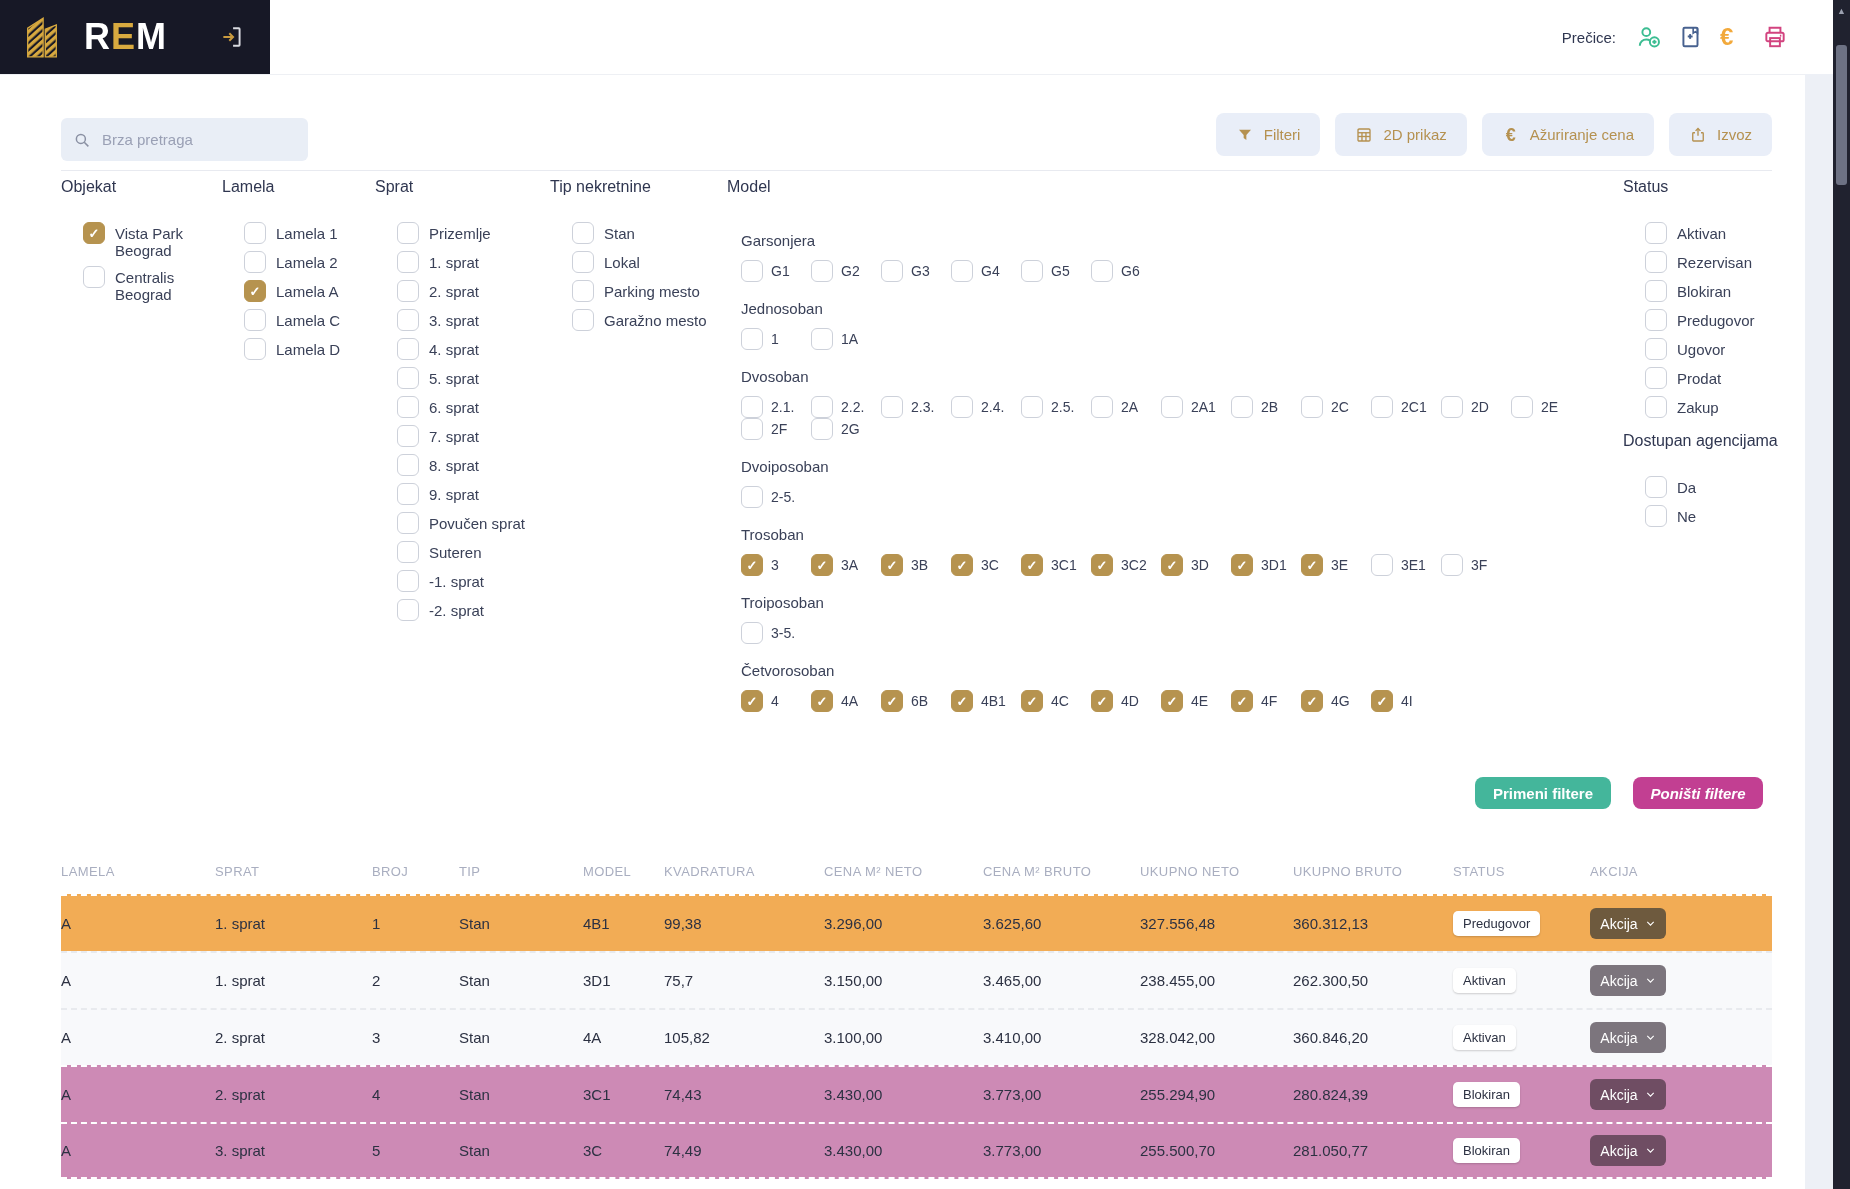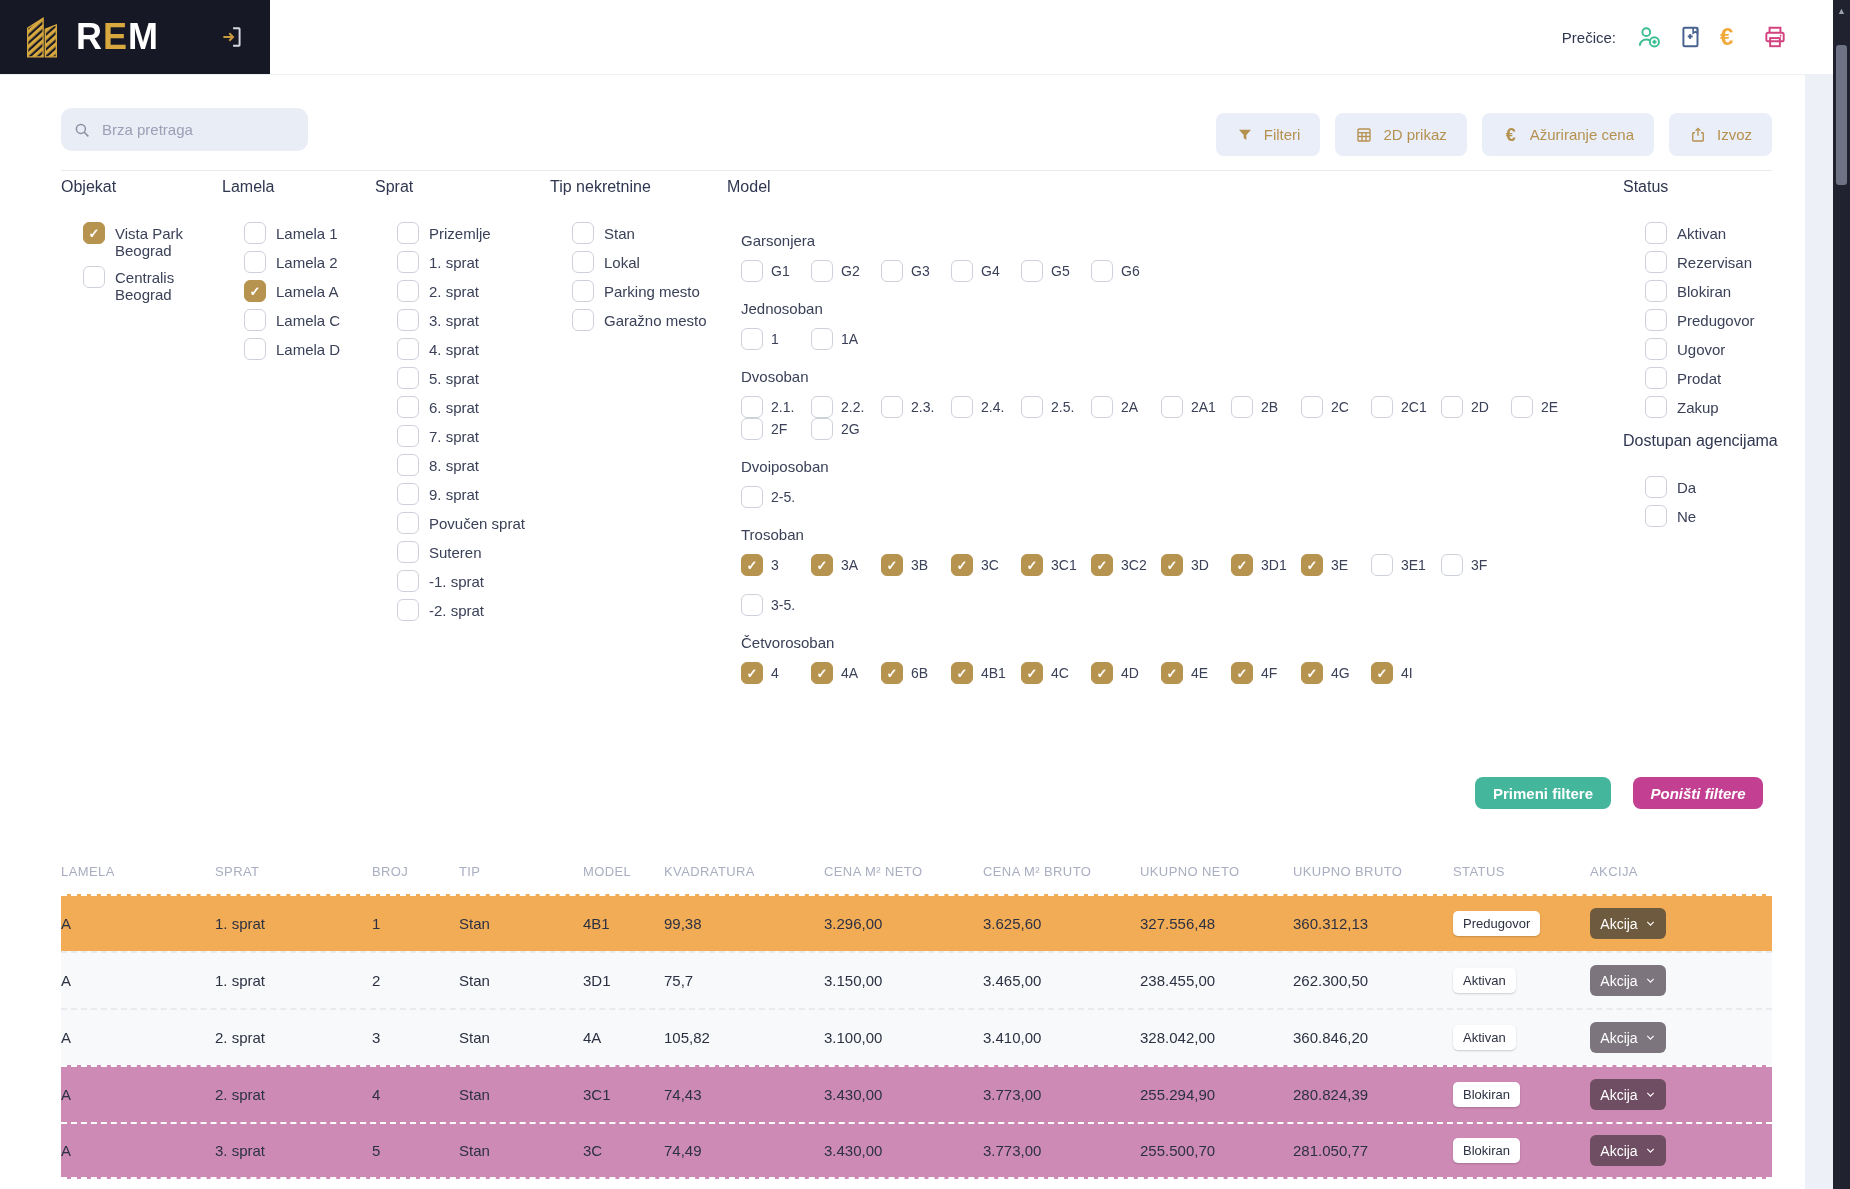--- a/index.html
+++ b/index.html
@@ -8,7 +8,7 @@
   
   .topbar{position:absolute;left:0;top:0;width:100%;height:74px;background:#ffffff;border-bottom:1px solid #eef0f4;}
   .logobox{position:absolute;left:0;top:0;width:270px;height:74px;background:#171826;display:flex;align-items:center;padding-left:20px;box-sizing:border-box;}
-  .brand{font-size:36px;font-weight:700;letter-spacing:1px;color:#ffffff;margin-left:12px;}
+  .brand{font-size:36px;font-weight:700;letter-spacing:1px;color:#ffffff;margin-left:20px;}
   .brand .gold{color:#d8a93f;}
   .exit-ic{position:absolute;left:219px;top:24px;width:26px;height:26px;color:#d9dae0;cursor:pointer;}
   .shortcuts{position:absolute;right:62px;top:0;height:74px;display:flex;align-items:center;gap:16px;}

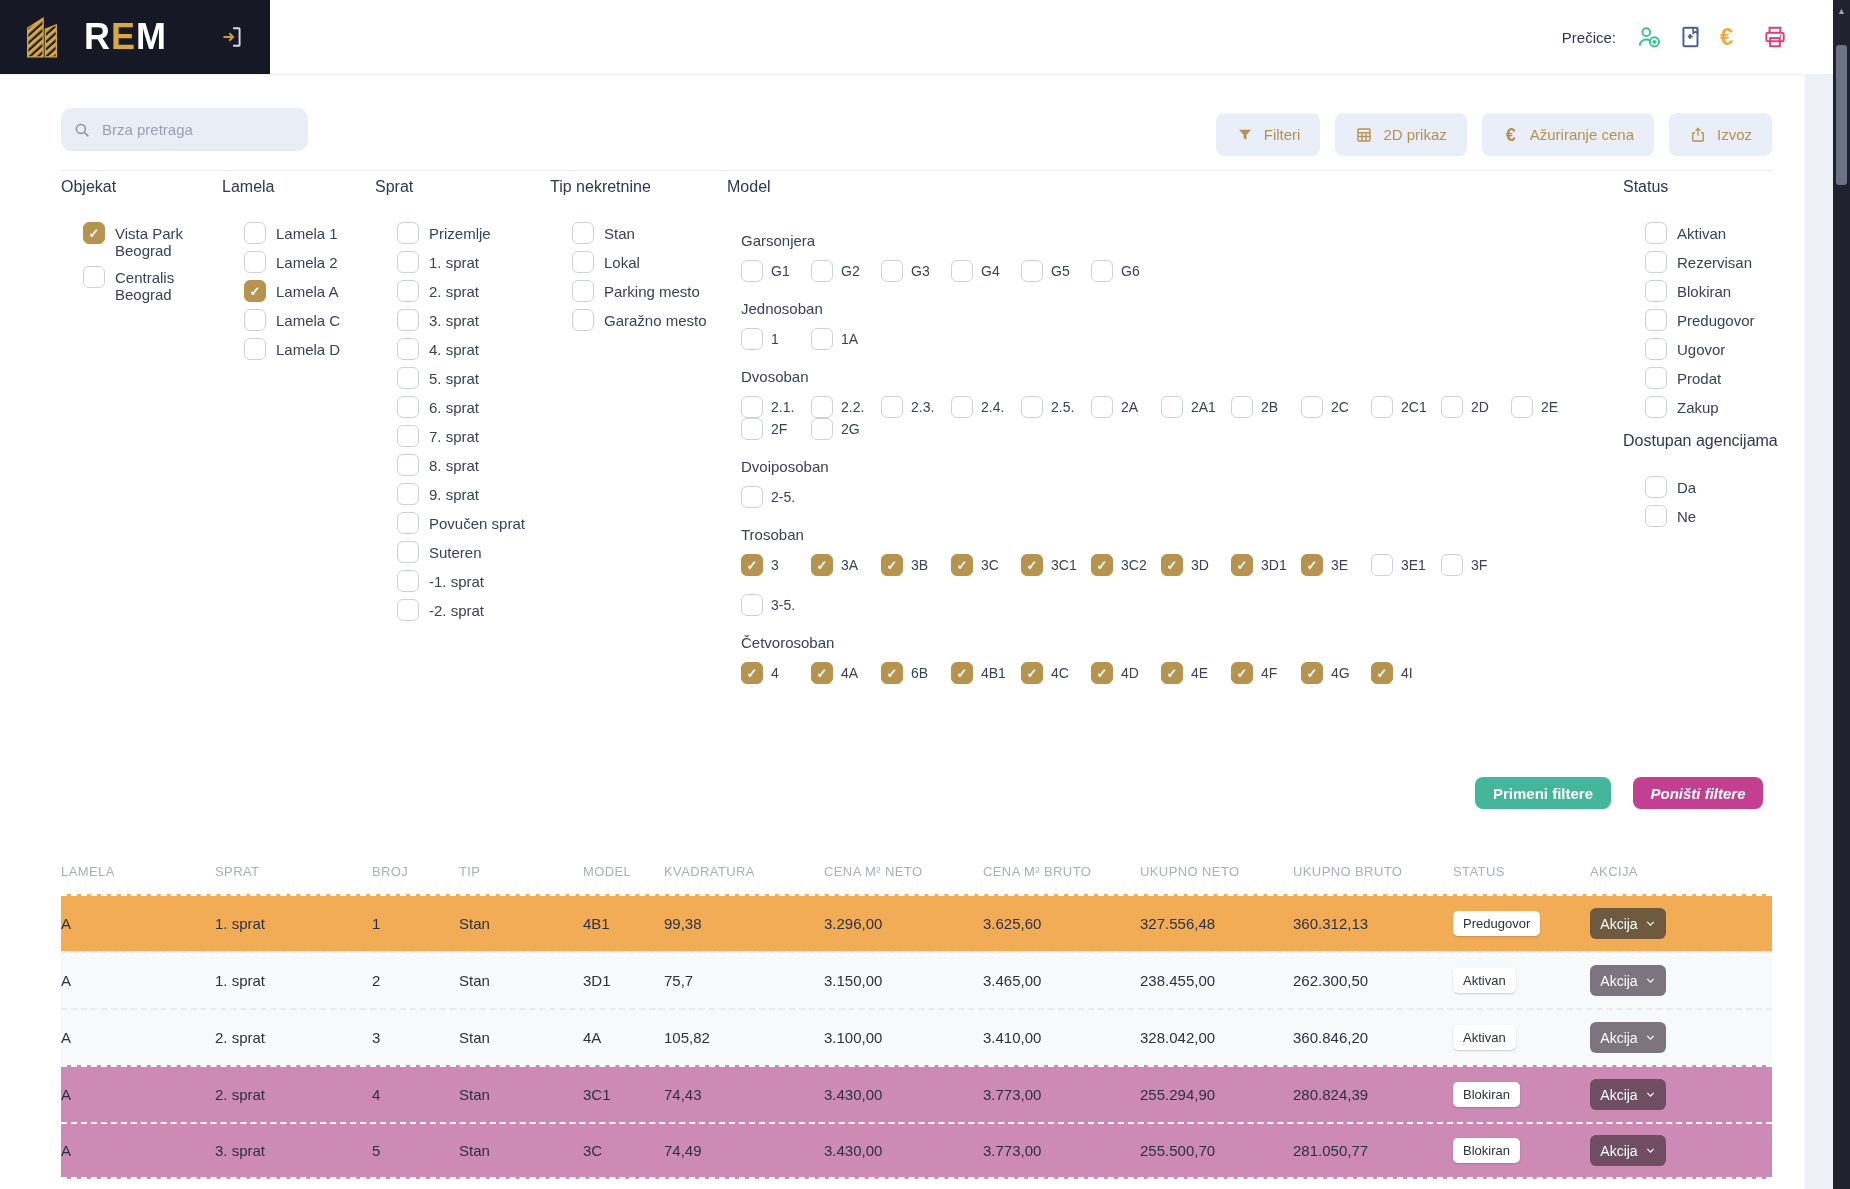--- a/index.html
+++ b/index.html
@@ -16,7 +16,7 @@
   .sicon{width:26px;height:26px;display:inline-flex;cursor:pointer;}
   .sicon svg{width:100%;height:100%;}
   
-  .search{position:absolute;left:61px;top:108px;width:247px;height:43px;background:#e9eef6;border-radius:11px;
+  .search{position:absolute;left:61px;top:118px;width:247px;height:43px;background:#e9eef6;border-radius:6px;
           display:flex;align-items:center;padding:4px 12px;box-sizing:border-box;gap:9px;}
   .search svg{width:18px;height:18px;color:#8a90a3;flex-shrink:0;}
   .search input{border:none;background:transparent;outline:none;font-size:15px;color:#3a4158;width:100%;font-family:"Liberation Sans",sans-serif;}

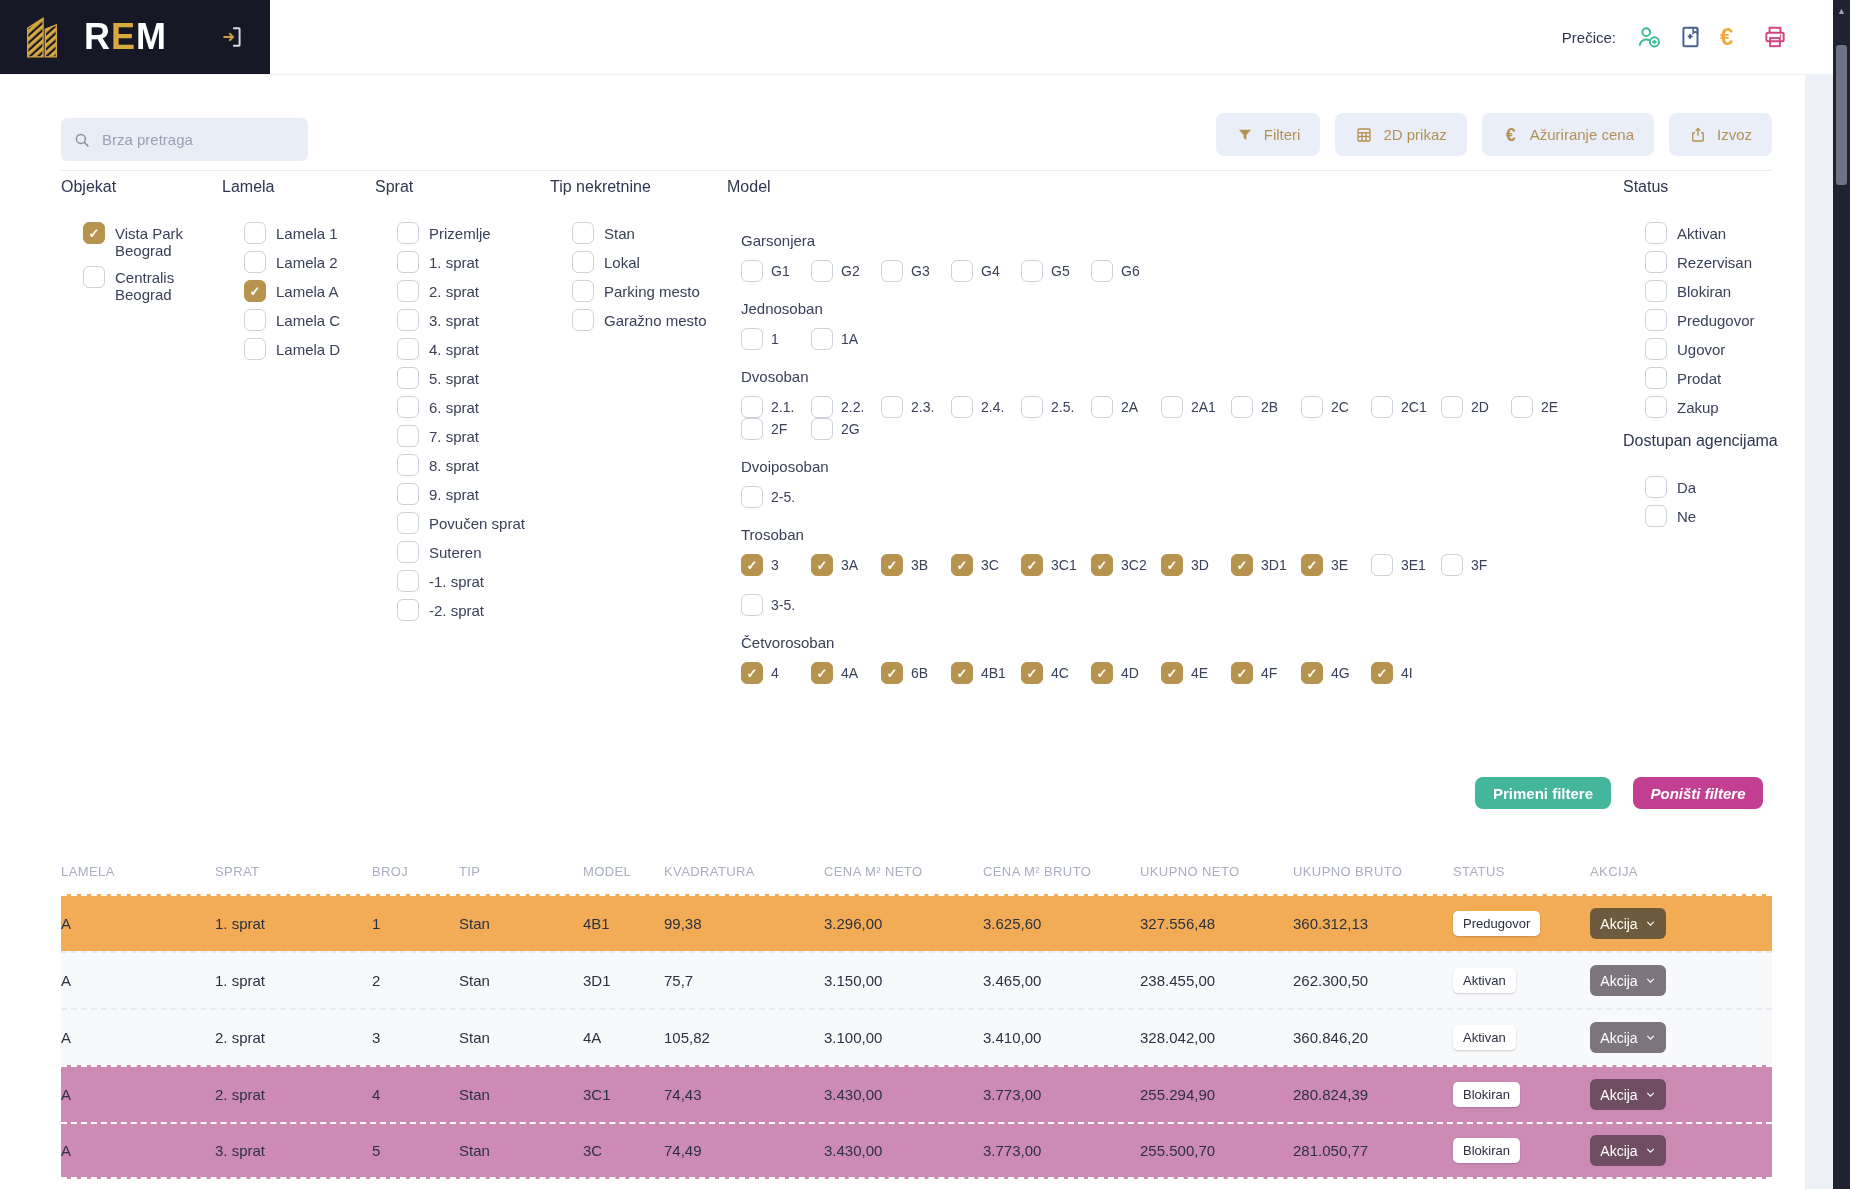--- a/index.html
+++ b/index.html
@@ -470,6 +470,7 @@
           </div>
         </div>
         <div class="msec">
+          <div class="msec-name">Troiposoban</div>
           <div class="msec-items">
             <label class="mitem">
               <span class="cb">✓</span>

